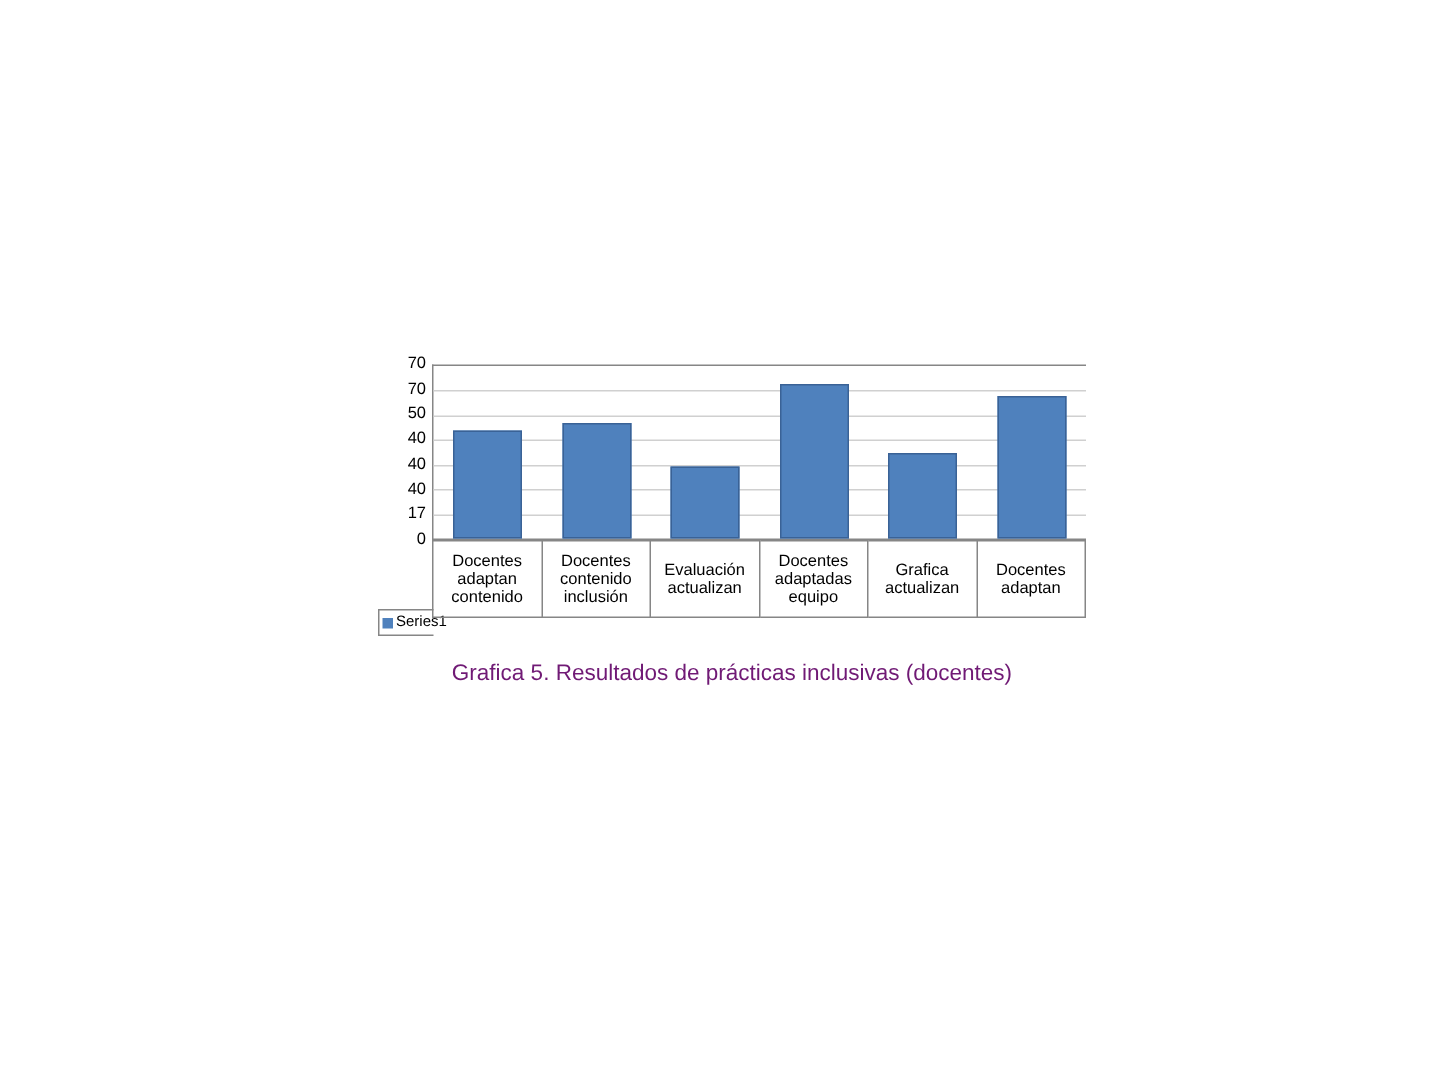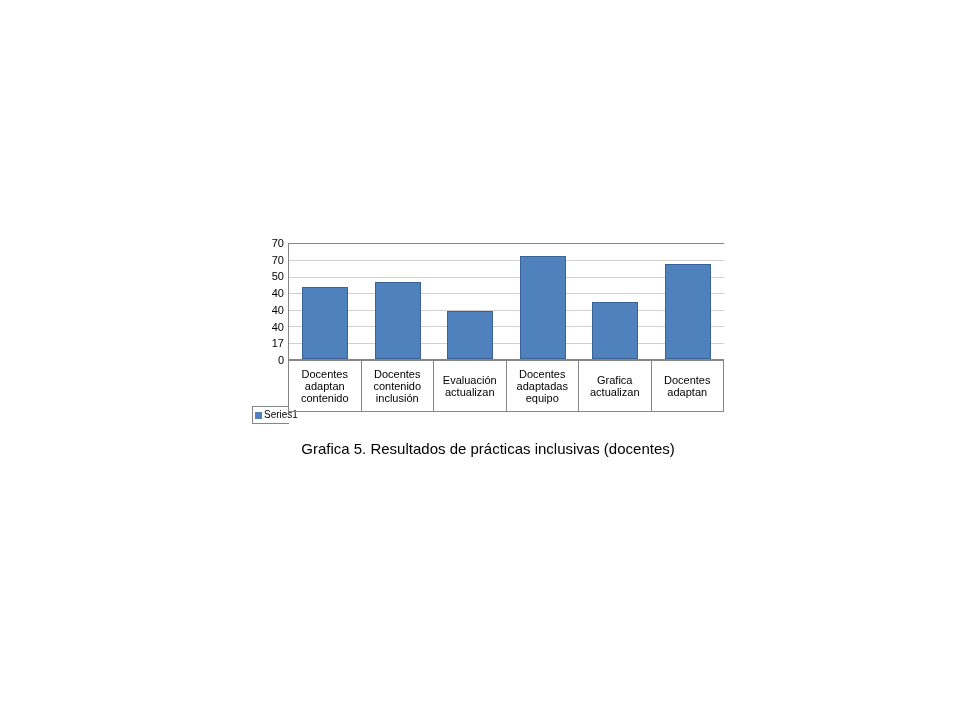--- a/index.html
+++ b/index.html
@@ -161,7 +161,7 @@
     text-align: center;
     font-size: 15px;
     line-height: 18px;
-    color: #000000;
+    color: #701a75;
   }
 </style>
 </head>

